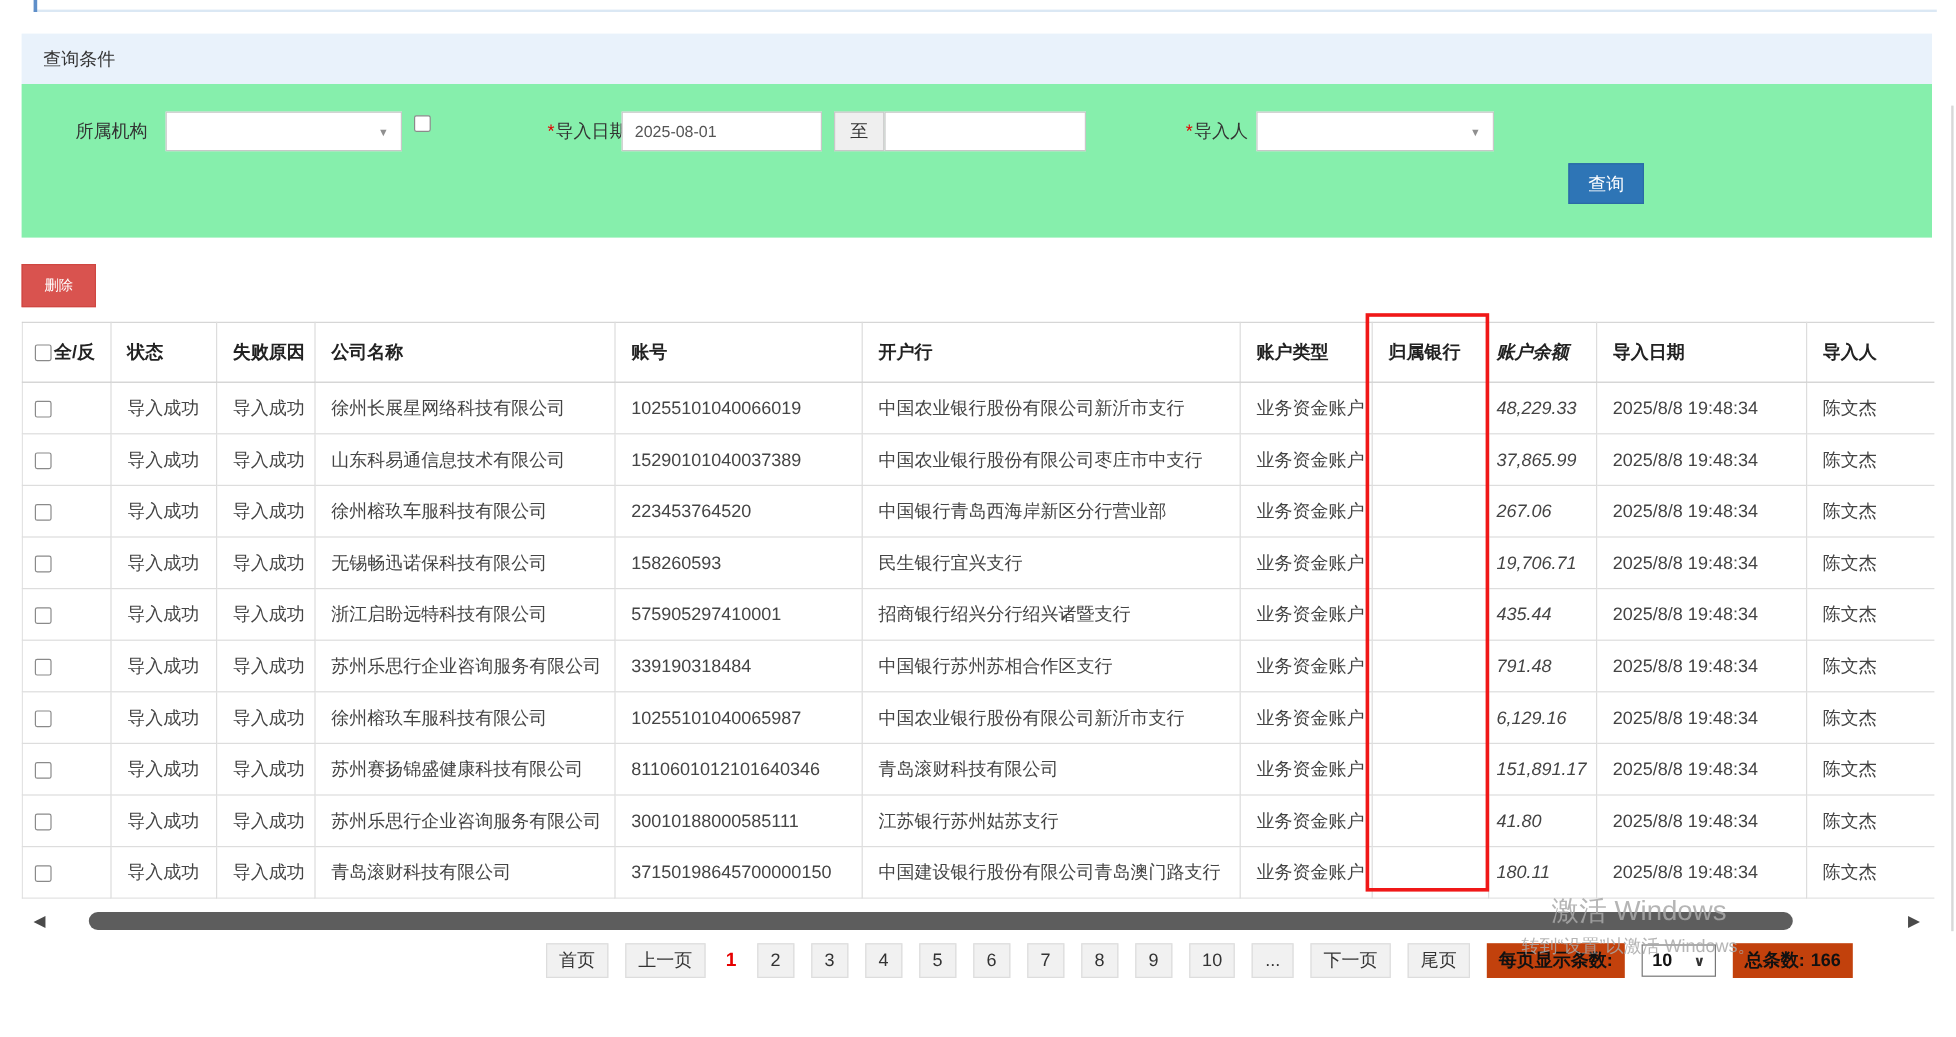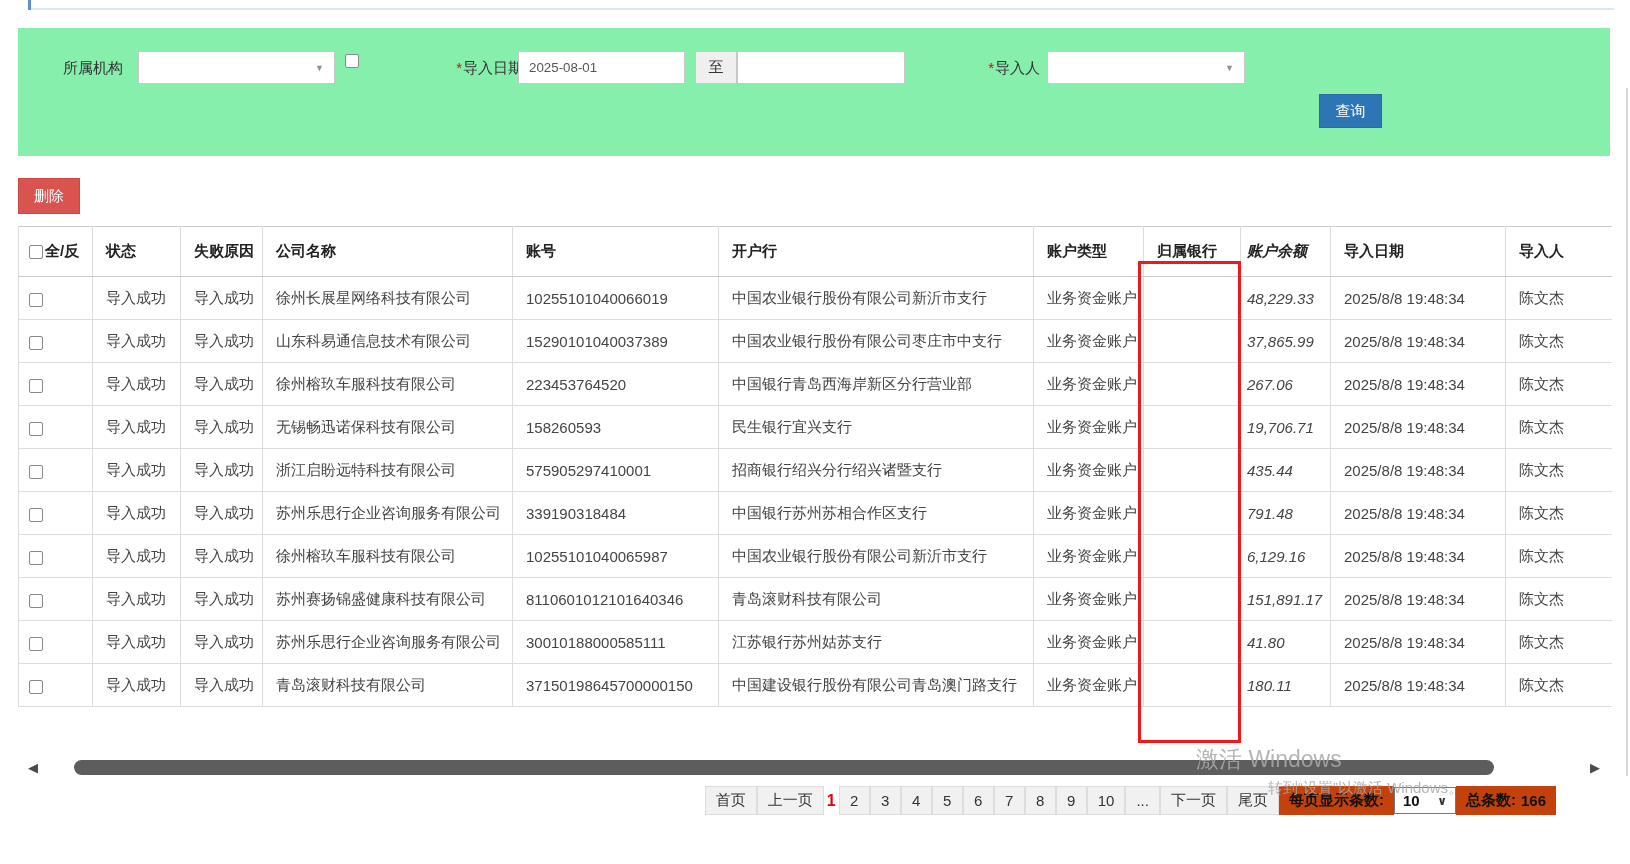--- a/index.html
+++ b/index.html
@@ -100,6 +100,7 @@
 </div>
 
 <div class="query-panel">
+  <div class="query-header">查询条件</div>
   <div class="query-body">
     <div class="f-label f-org-label">所属机构</div>
     <div class="selectbox f-org-select">

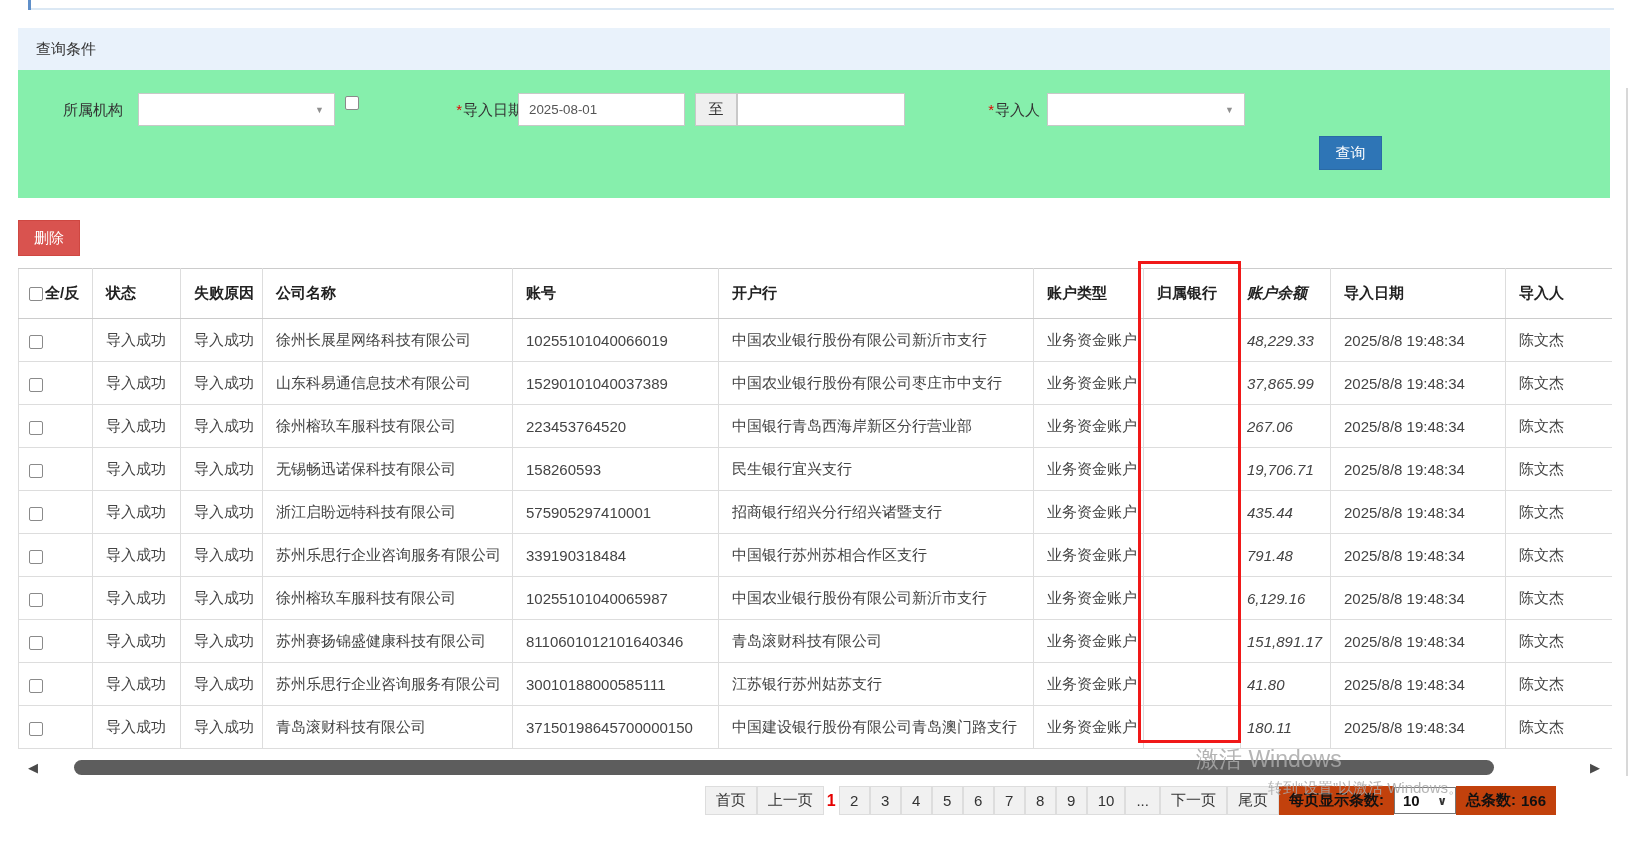--- a/index.html
+++ b/index.html
@@ -40,7 +40,7 @@
   .f-imp-select  { left:1029px; width:198px; }
   .search-btn { position:absolute; left:1289px; top:66px; width:63px; height:34px;
                 background:#2e75b6; color:#fff; border:1px solid #2a6aa5; font-size:15px;
-                display:flex; align-items:center; justify-content:center; cursor:pointer;margin-left:12px; }
+                display:flex; align-items:center; justify-content:center; cursor:pointer; }
 
   
   .delete-btn { margin:22px 0 12px 18px; width:62px; height:36px; background:#d9534f;

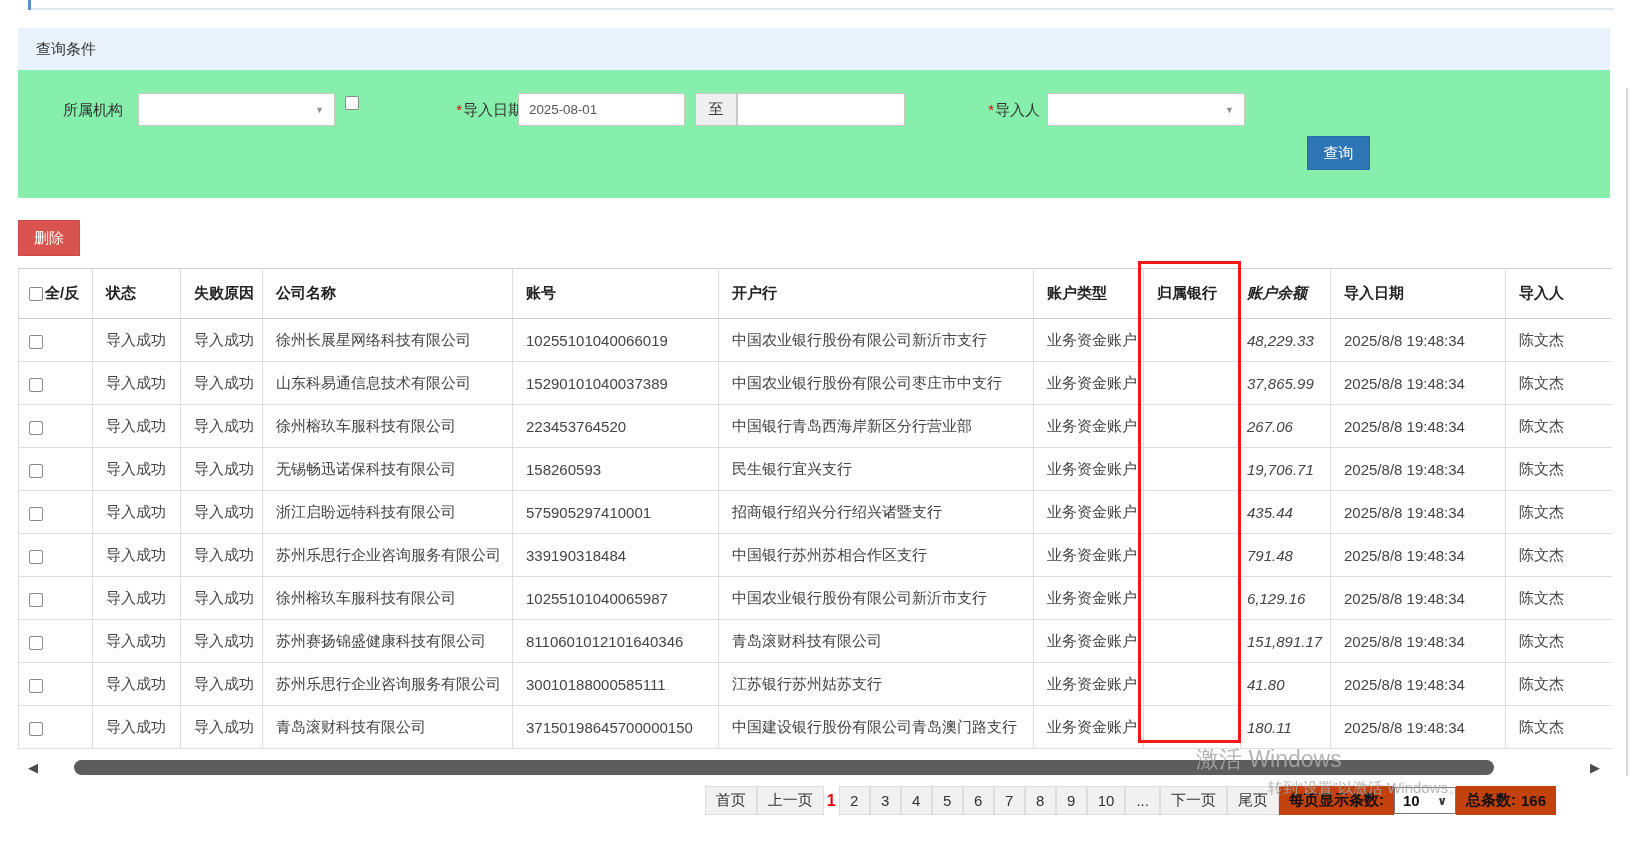--- a/index.html
+++ b/index.html
@@ -44,7 +44,7 @@
 
   
   .delete-btn { margin:22px 0 12px 18px; width:62px; height:36px; background:#d9534f;
-                border:1px solid #cf4741; color:#fff; font-size:15px;
+                border:1px solid #cf4741; color:#fff; font-size:12px;
                 display:flex; align-items:center; justify-content:center; cursor:pointer; }
 
   

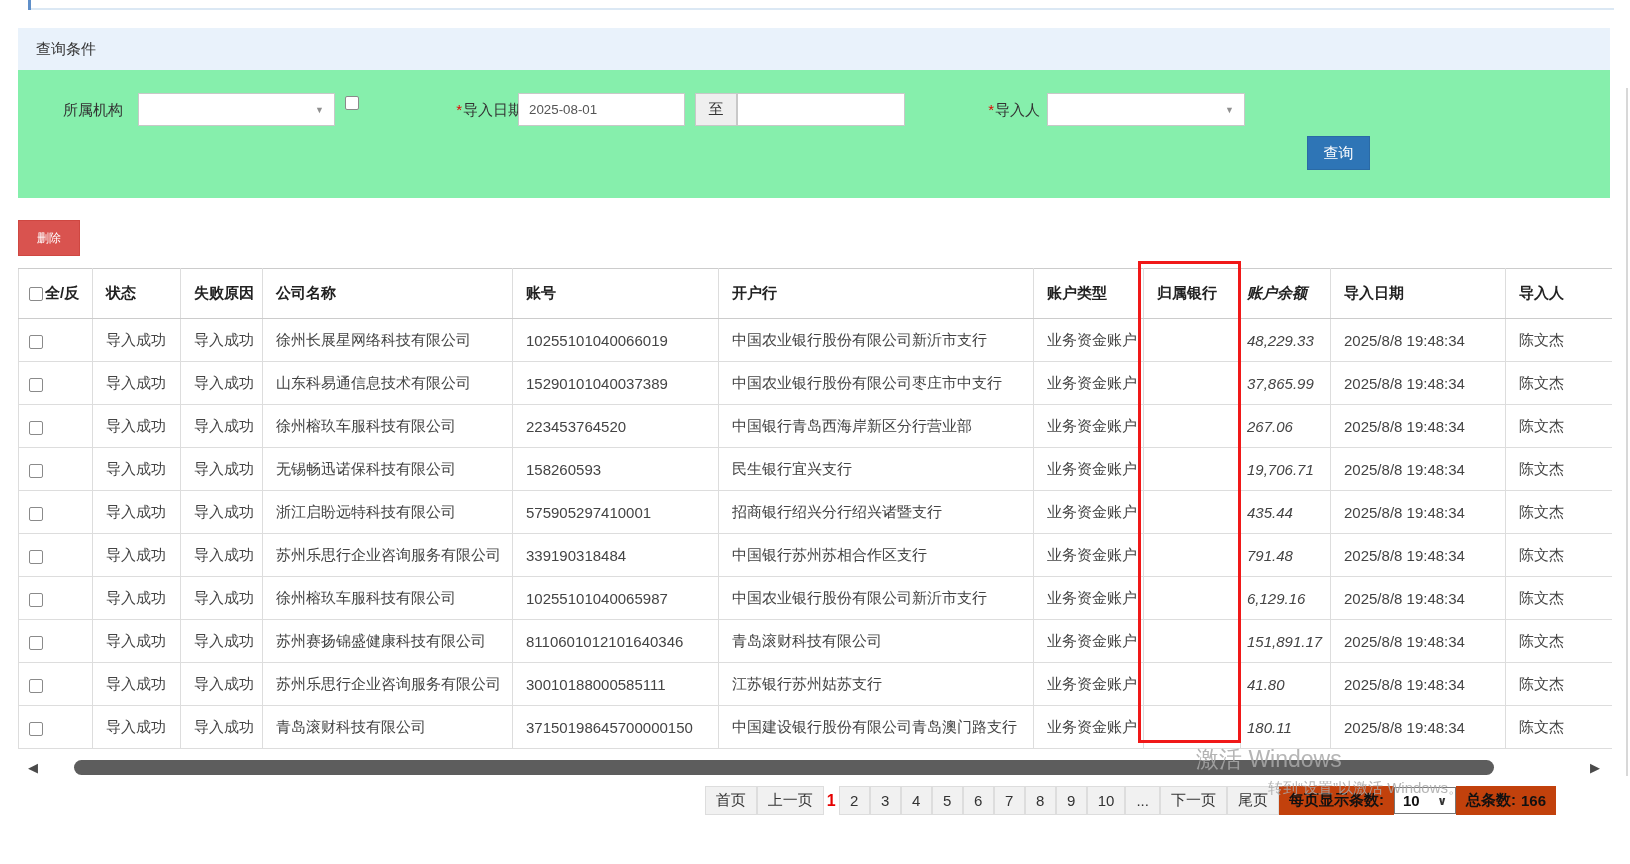--- a/index.html
+++ b/index.html
@@ -86,7 +86,7 @@
 
   
   .wm { position:absolute; color:rgba(168,168,168,0.85); z-index:10; pointer-events:none; }
-  .wm1 { left:1196px; top:744px; font-size:23px; }
+  .wm1 { left:1293px; top:744px; font-size:23px; }
   .wm2 { left:1268px; top:779px; font-size:15px; }
 
   

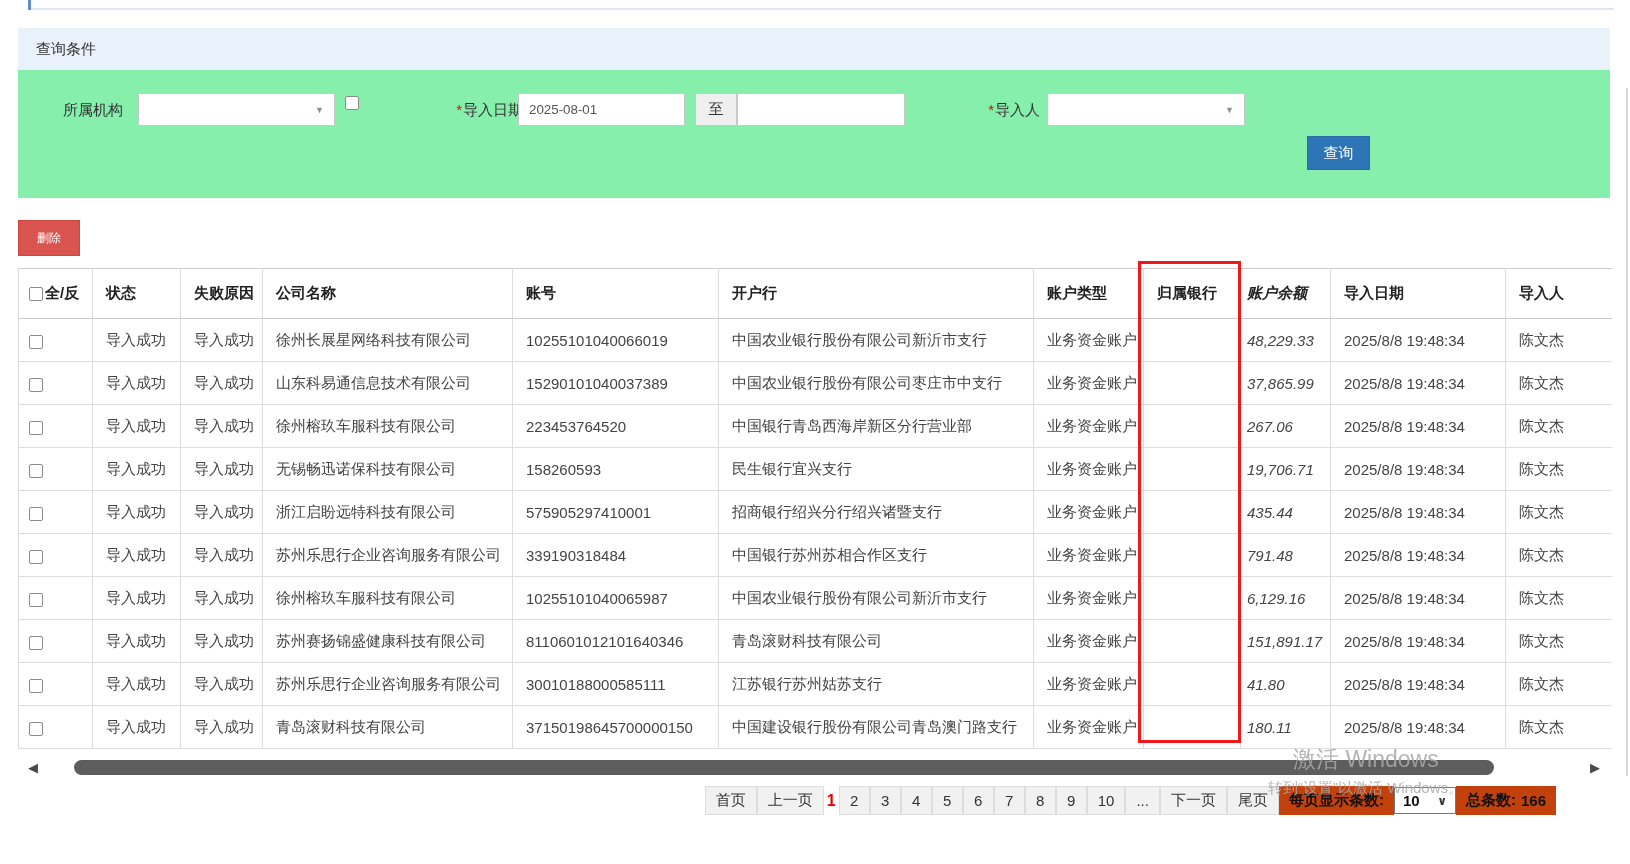--- a/index.html
+++ b/index.html
@@ -70,8 +70,8 @@
               background:#5d5d5d; border-radius:8px; cursor:pointer; }
 
   
-  .pagination { position:absolute; left:16px; top:786px; width:1610px; display:flex;
-                justify-content:flex-end; align-items:center; padding-right:70px;text-align:center; }
+  .pagination { position:absolute; left:4px; top:786px; width:1610px; display:flex;
+                justify-content:flex-end; align-items:center; gap:14px; padding-right:70px;text-align:center; }
   .pages { display:contents; }
   .pg-btn { background:#f1f1f1; border:1px solid #ddd; height:29px; min-width:31px;
             padding:0 10px; font-size:15px; color:#333; display:flex; align-items:center;

